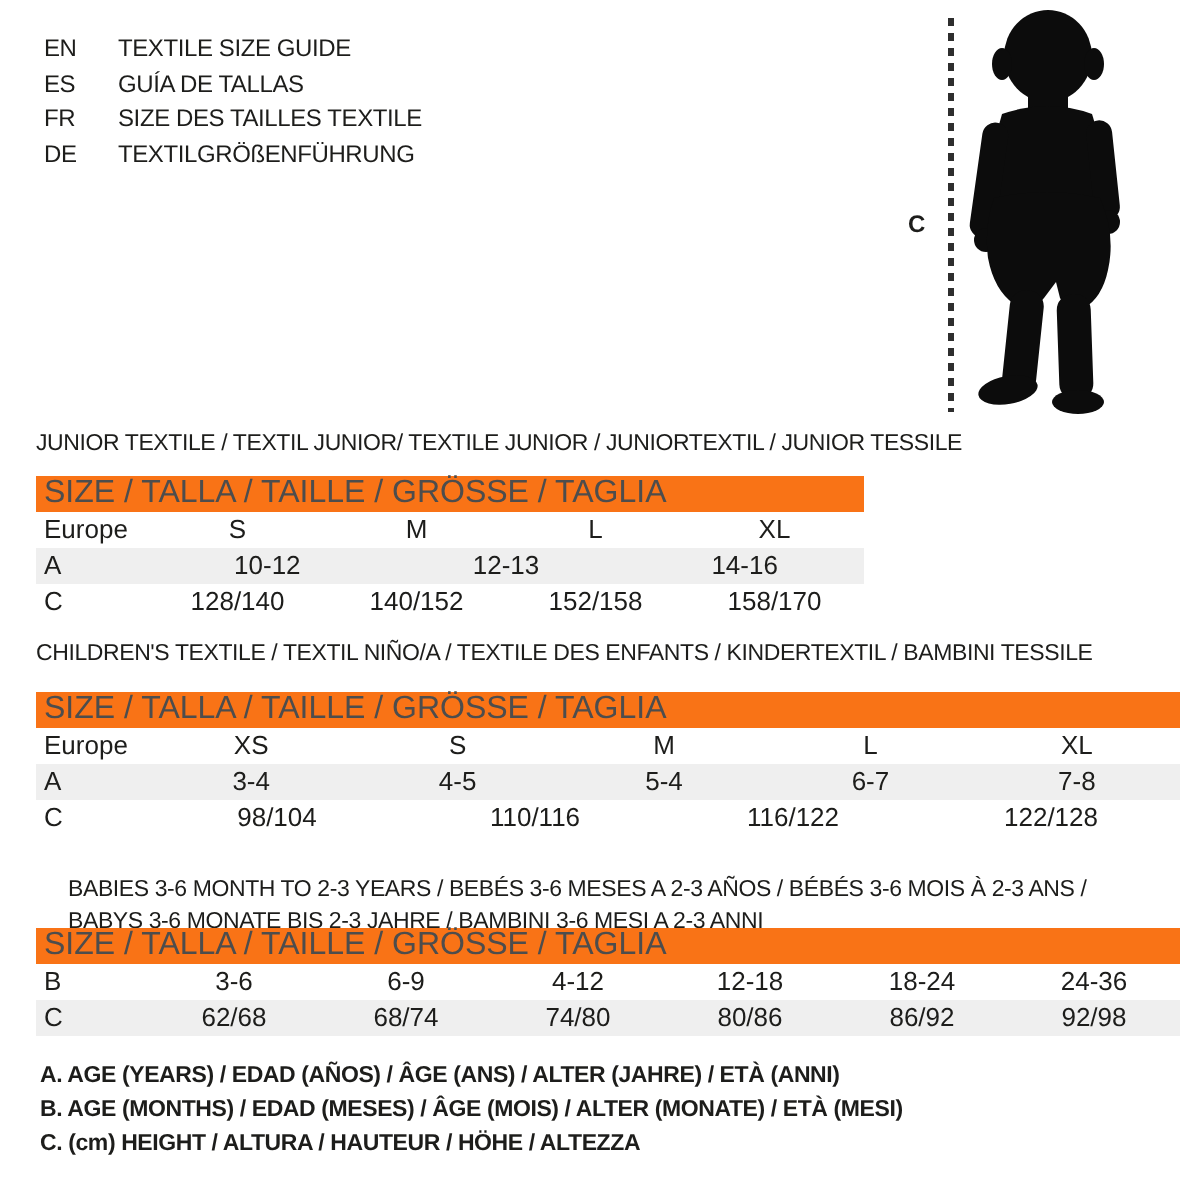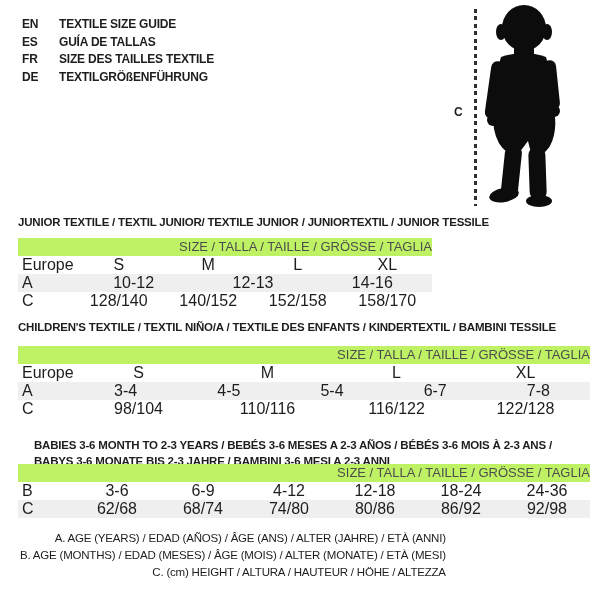--- a/index.html
+++ b/index.html
@@ -16,7 +16,7 @@
 
   
   .langs { position:absolute; left:22px; top:16px; }
-  .lang-row { display:flex; font-weight:bold; font-size:12px; line-height:17.5px; letter-spacing:-0.2px; }
+  .lang-row { display:flex; font-weight:normal; font-size:12px; line-height:17.5px; letter-spacing:-0.2px; }
   .lang-code { width:37px; }
 
   

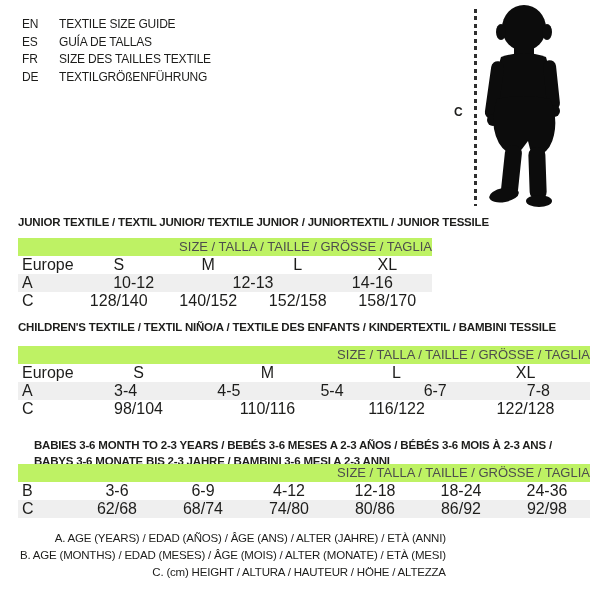--- a/index.html
+++ b/index.html
@@ -28,7 +28,7 @@
   .baby { position:absolute; left:482px; top:5px; }
 
   
-  .tbl-title { position:absolute; font-weight:bold; font-size:11.5px; letter-spacing:-0.2px; line-height:16px; white-space:nowrap; }
+  .tbl-title { position:absolute; font-weight:normal; font-size:11.5px; letter-spacing:-0.2px; line-height:16px; white-space:nowrap; }
   #tbl-title-0 { left:18px; top:214px; }
   #tbl-title-1 { left:18px; top:319px; }
   #tbl-title-2 { left:18px; top:437px;margin-left:16px; }

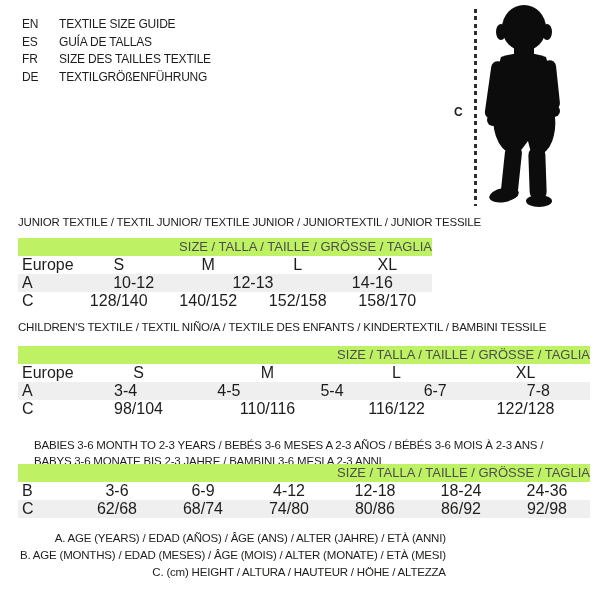--- a/index.html
+++ b/index.html
@@ -40,8 +40,8 @@
   #tbl-2 { left:18px; top:464px; width:572px; }
 
   .size-bar {
-    height:18px; background:#bef264; color:#4d4d4d;
-    font-size:13px; line-height:18px; padding-left:4px;text-align:right;
+    height:18px; background:#f97316; color:#4d4d4d;
+    font-size:16px; line-height:18px; padding-left:4px;
   }
   .trow { display:flex; height:18px; font-size:16px; line-height:18.5px; }
   .trow.shaded { background:#efefef; }

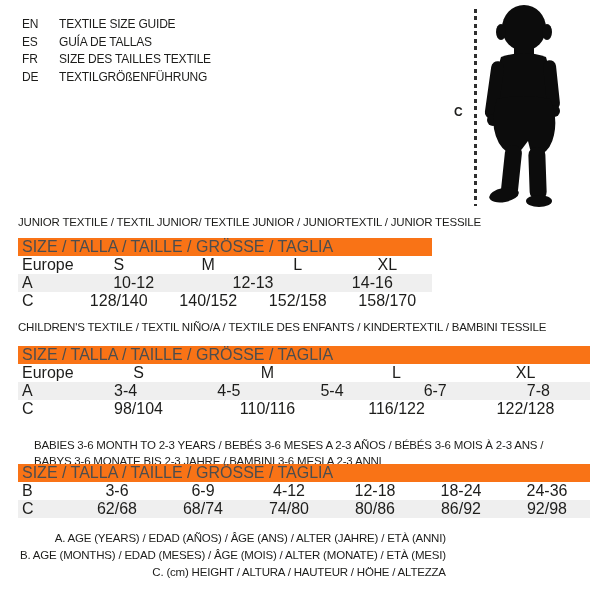--- a/index.html
+++ b/index.html
@@ -43,7 +43,7 @@
     height:18px; background:#f97316; color:#4d4d4d;
     font-size:16px; line-height:18px; padding-left:4px;
   }
-  .trow { display:flex; height:18px; font-size:16px; line-height:18.5px; }
+  .trow { display:flex; height:18px; font-size:13px; line-height:18.5px; }
   .trow.shaded { background:#efefef; }
   .trow .rlabel { width:56px; padding-left:4px; }
   .trow .rcell { flex:1; text-align:center; }

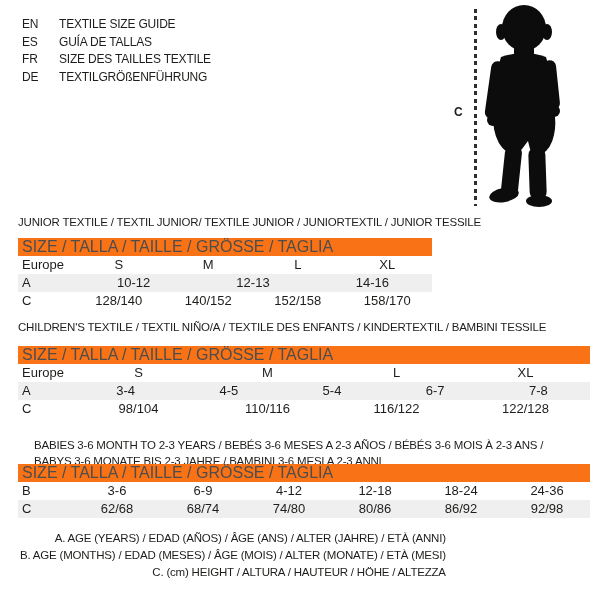--- a/index.html
+++ b/index.html
@@ -128,6 +128,7 @@
     <div class="size-bar">SIZE / TALLA / TAILLE / GRÖSSE / TAGLIA</div>
   <div class="trow">
         <span class="rlabel">Europe</span>
+        <span class="rcell">XS</span>
         <span class="rcell">S</span>
         <span class="rcell">M</span>
         <span class="rcell">L</span>

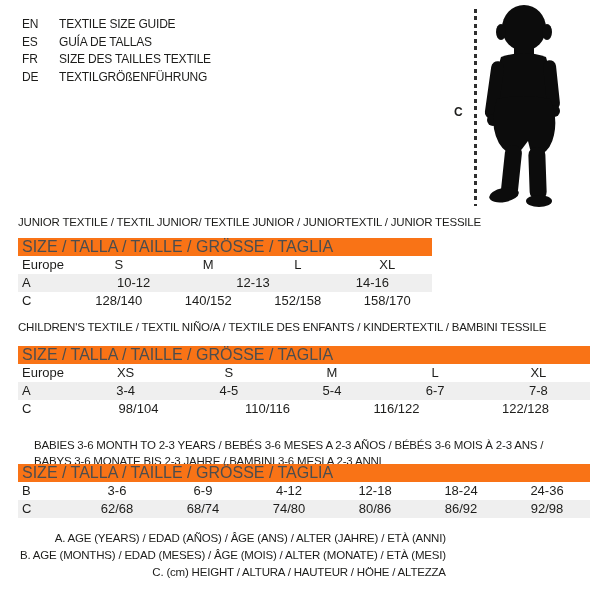--- a/index.html
+++ b/index.html
@@ -49,7 +49,7 @@
   .trow .rcell { flex:1; text-align:center; }
 
   
-  .footnotes { position:absolute; left:20px; top:530px; font-weight:normal; font-size:11.5px; line-height:17px; letter-spacing:-0.2px;text-align:right; }
+  .footnotes { position:absolute; left:20px; top:530px; font-weight:bold; font-size:11.5px; line-height:17px; letter-spacing:-0.2px; }
 </style>
 </head>
 <body>

